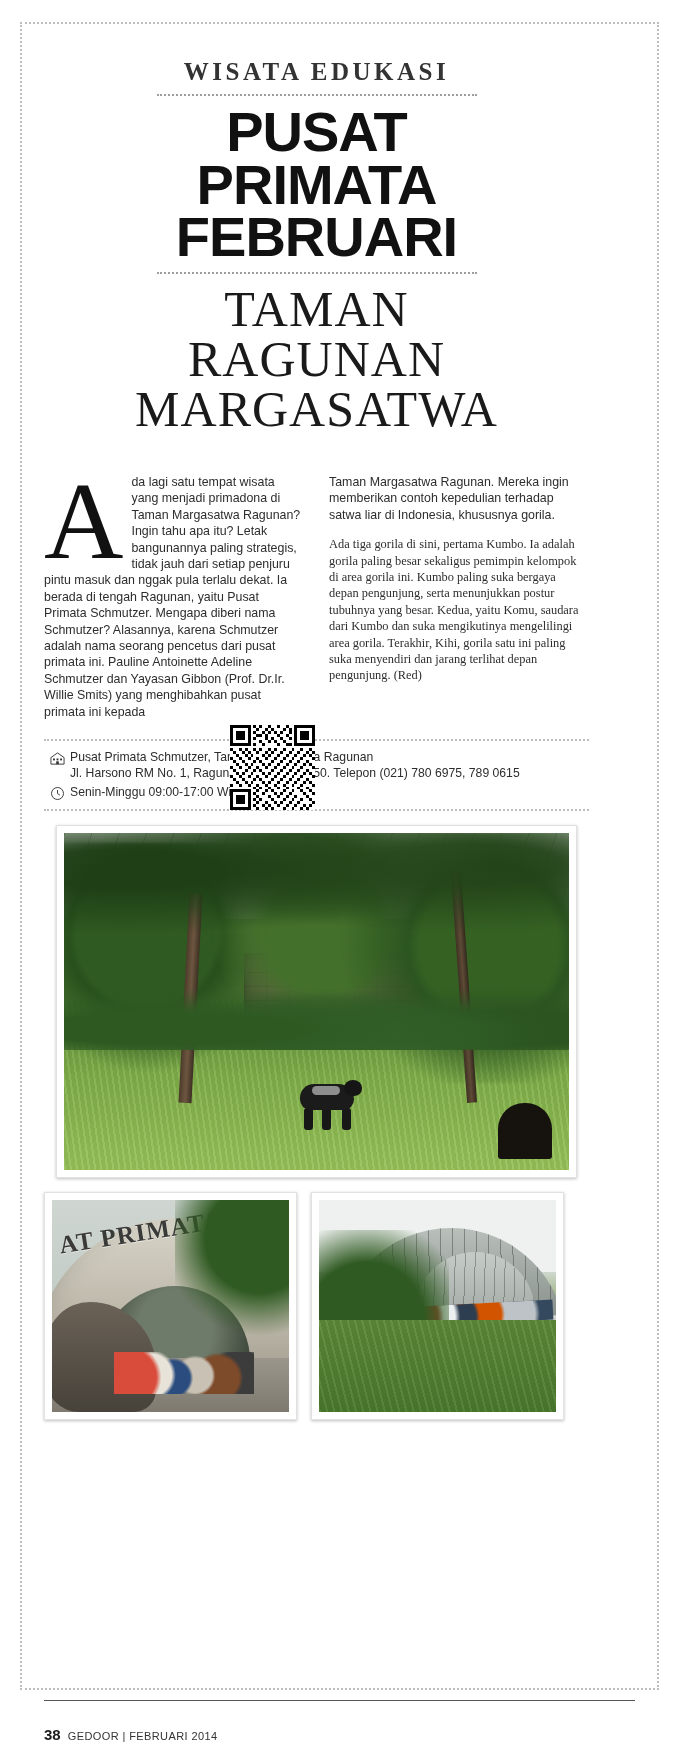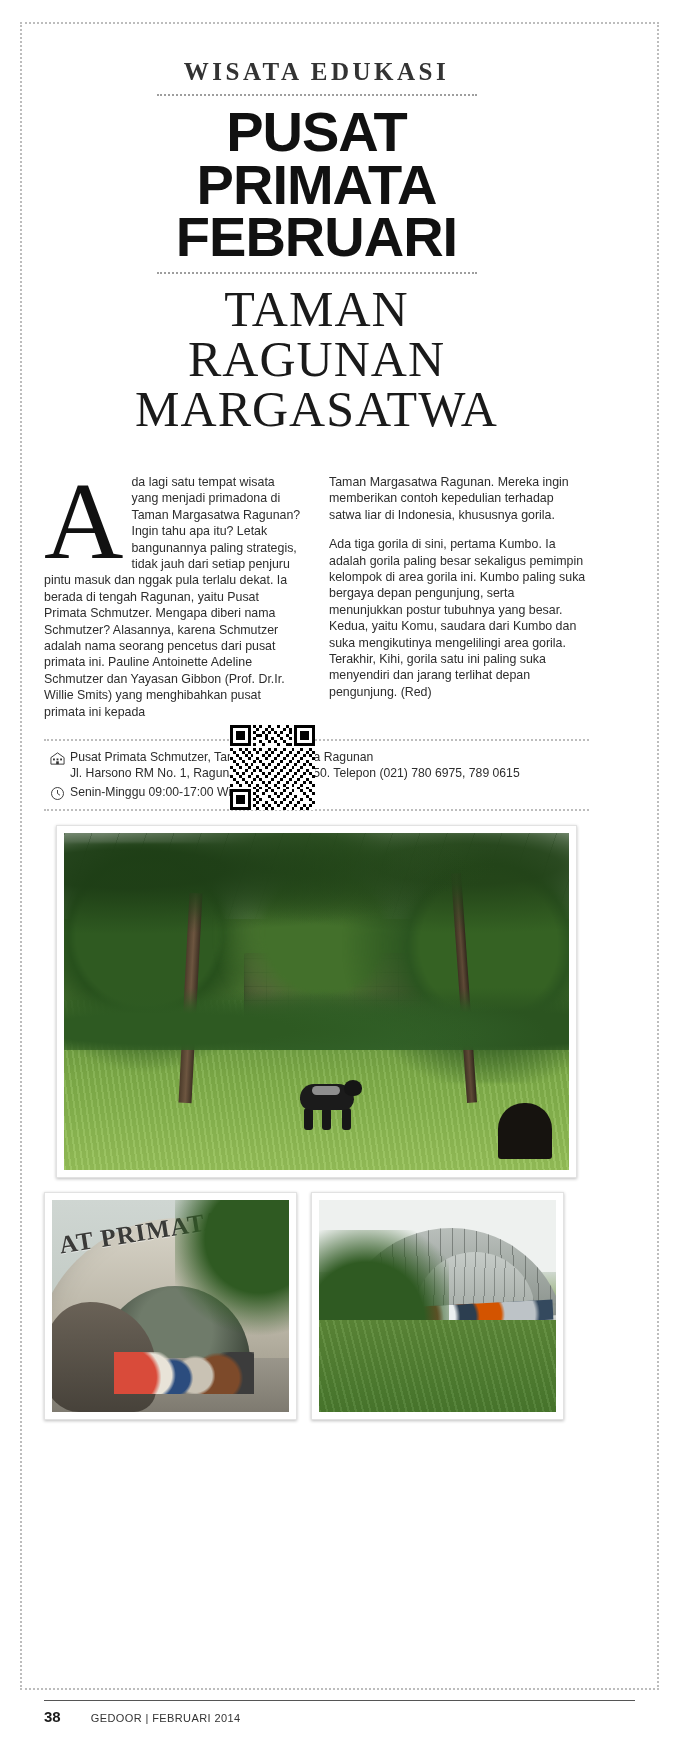--- a/index.html
+++ b/index.html
@@ -90,7 +90,7 @@
     padding: 4px 8px 0 0;
     color: #111;
   }
-  .col.right p.last { padding-left: 0; }
+  .col.right p.last { padding-left: 0; font-family: Liberation Serif, serif; }
 
   
   .qr {

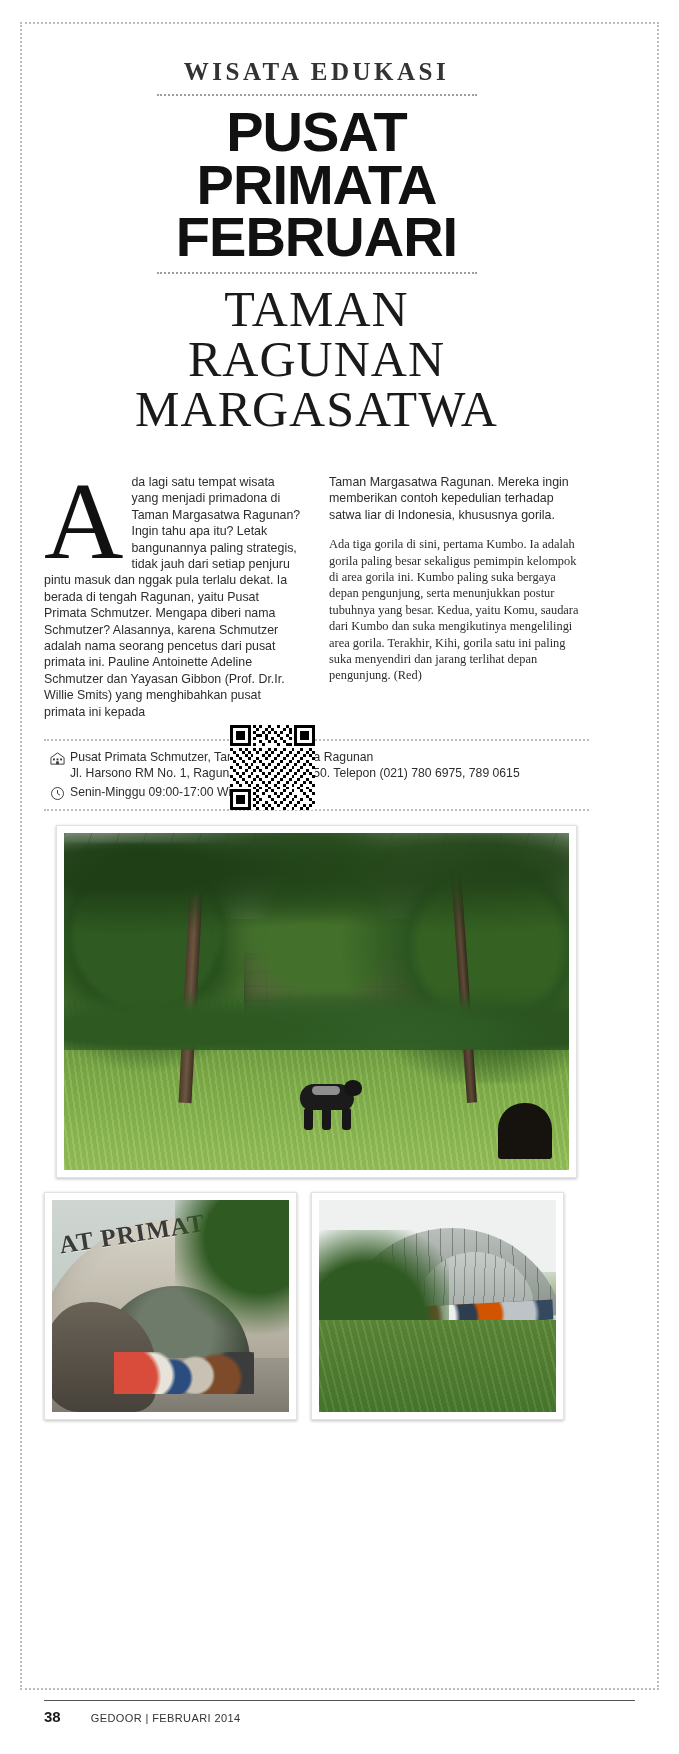--- a/index.html
+++ b/index.html
@@ -336,7 +336,7 @@
     top: 1700px;
     width: 591px;
     border-top: 1px solid #555;
-    padding-top: 7px;
+    padding-top: 25px;
     display: flex;
     align-items: baseline;
     gap: 7px;

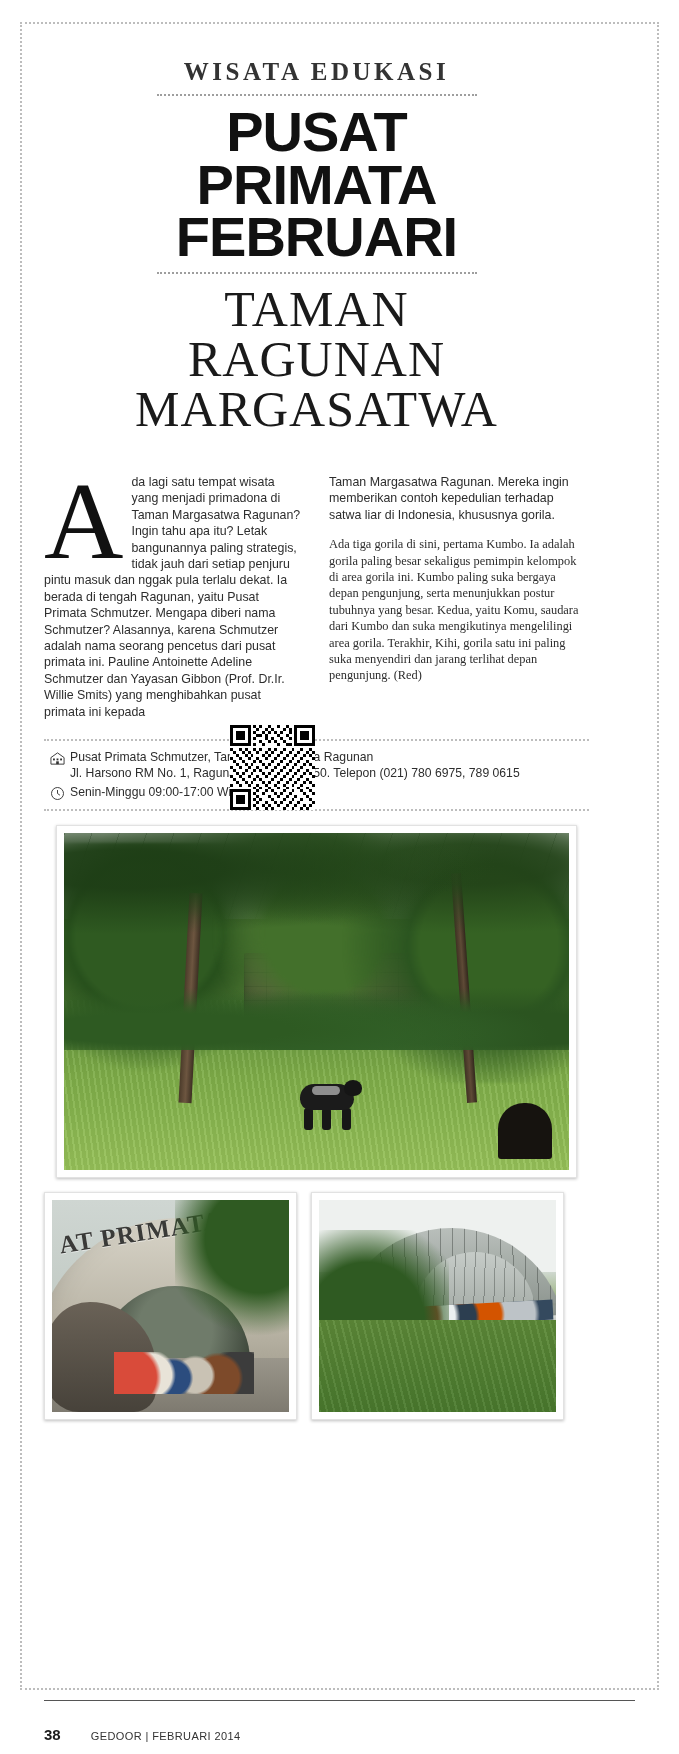--- a/index.html
+++ b/index.html
@@ -342,7 +342,7 @@
     gap: 7px;
   }
   .pageno { font-weight: bold; font-size: 15px; color:#1a1a1a; }
-  .footer-txt { font-size: 11px; letter-spacing: .4px; color:#333;margin-left:23px; }
+  .footer-txt { font-size: 11px; letter-spacing: .4px; color:#333; }
 </style>
 </head>
 <body>

